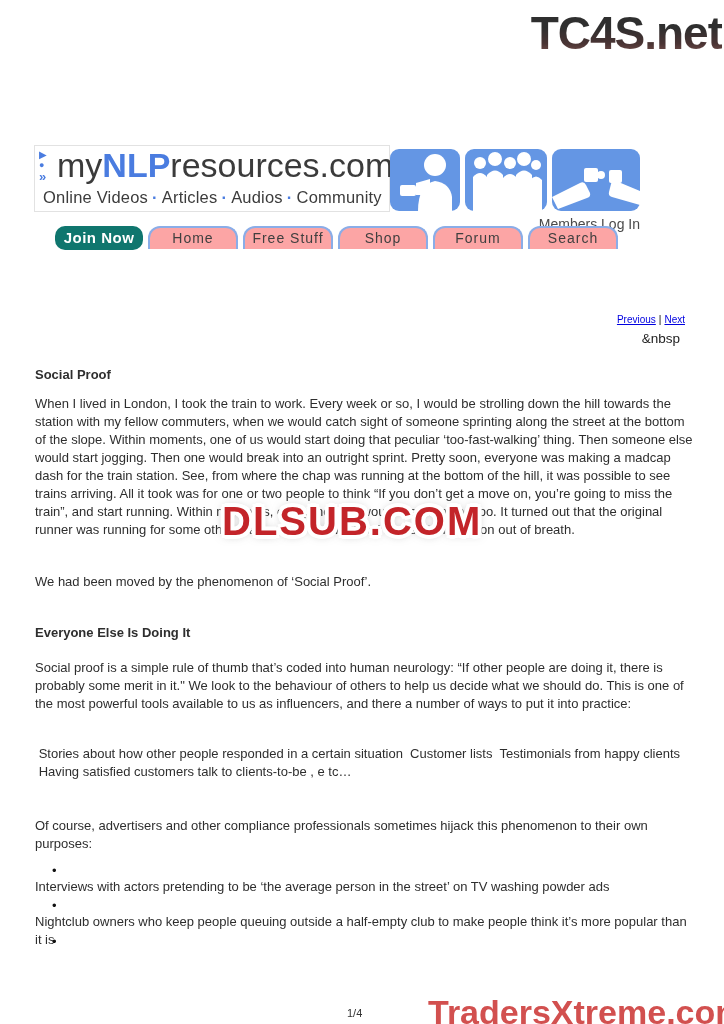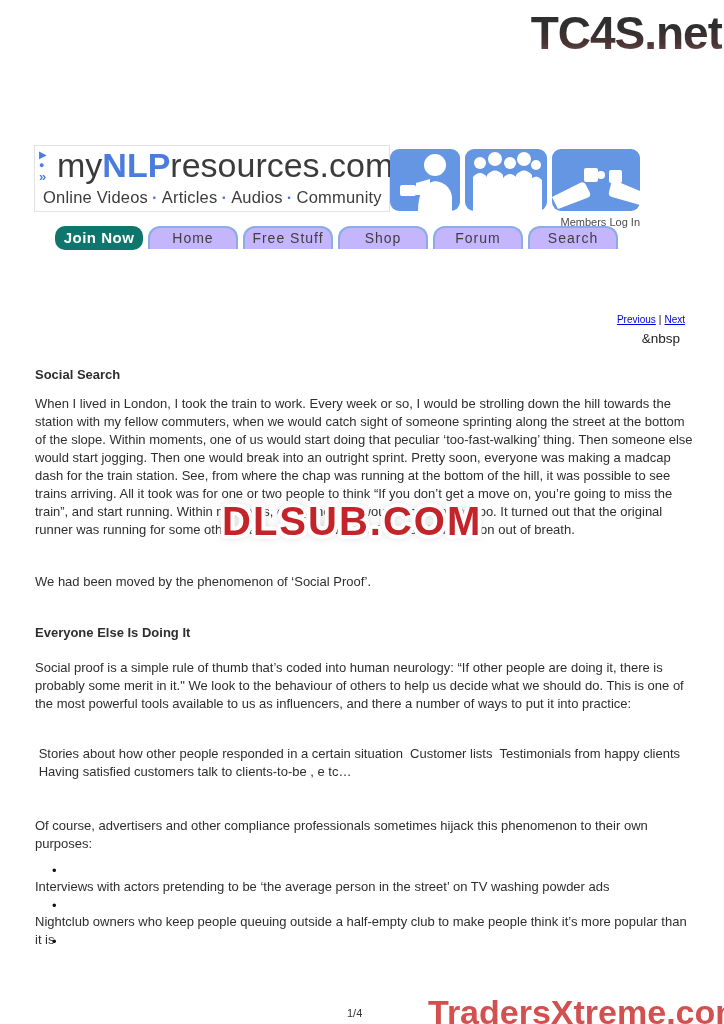--- a/index.html
+++ b/index.html
@@ -50,7 +50,7 @@
 
   .tile { position:absolute; top:137px; height:62px; background:#6496e4; border-radius:9px; }
   .tile svg { display:block; }
-  .members { position:absolute; top:204px; right:84px; font-size:11px; color:#4a4a4a;padding-left:32px; }
+  .members { position:absolute; top:204px; right:84px; font-size:14px; color:#4a4a4a;padding-left:32px; }
 
   
   .join { position:absolute; left:55px; top:214px; width:88px; height:24px;

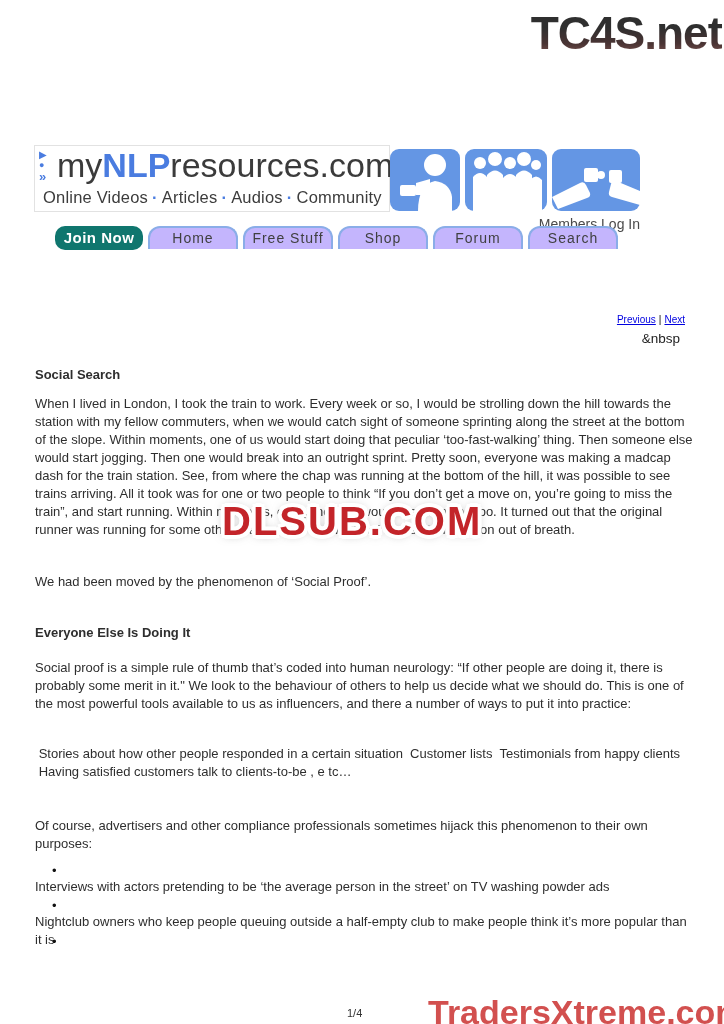--- a/index.html
+++ b/index.html
@@ -56,7 +56,7 @@
   .join { position:absolute; left:55px; top:214px; width:88px; height:24px;
     background:#0f766e; border-radius:10px; color:#fff; font-weight:bold; font-size:15px;
     text-align:center; line-height:24px; letter-spacing:.5px; cursor:pointer; }
-  .tab { position:absolute; top:214px; width:90px; height:23px; background:#c4b5fd;
+  .tab { position:absolute; top:214px; width:90px; height:23px; background:#fca5a5;
     border:2px solid #8aade8; border-bottom:none; border-radius:12px 12px 0 0;
     text-align:center; line-height:21px; font-size:14px; color:#3f3f3f;
     letter-spacing:1px; cursor:pointer; }

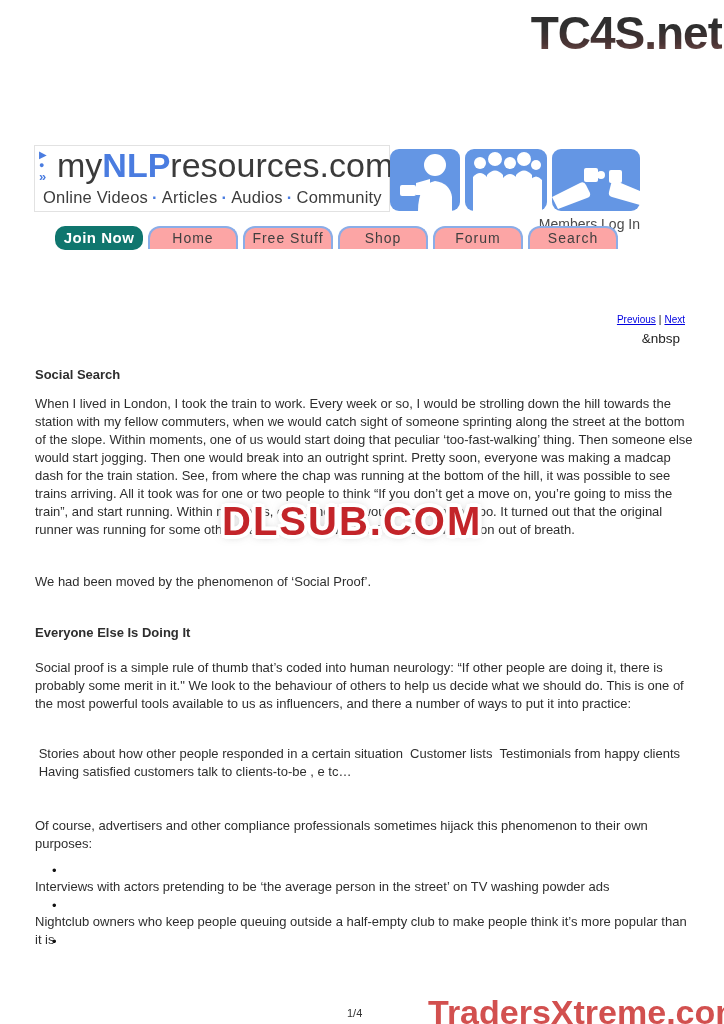--- a/index.html
+++ b/index.html
@@ -152,7 +152,7 @@
   </div>
   <div class="nbsp-line">&amp;nbsp</div>
 
-  <div class="copy bold" style="top:354px;">Social Search</div>
+  <div class="copy bold" style="top:354px;">Social Proof</div>
   <div class="copy" style="top:383px;">When I lived in London, I took the train to work. Every week or so, I would be strolling down the hill towards the station with my fellow commuters, when we would catch sight of someone sprinting along the street at the bottom of the slope. Within moments, one of us would start doing that peculiar ‘too-fast-walking’ thing. Then someone else would start jogging. Then one would break into an outright sprint. Pretty soon, everyone was making a madcap dash for the train station. See, from where the chap was running at the bottom of the hill, it was possible to see trains arriving. All it took was for one or two people to think “If you don’t get a move on, you’re going to miss the train”, and start running. Within moments, everyone else would start running too. It turned out that the original runner was running for some other reason, and we would all arrive at the station out of breath.</div>
   <div class="copy" style="top:561px;">We had been moved by the phenomenon of ‘Social Proof’.</div>
   <div class="copy" style="top:647px;">Social proof is a simple rule of thumb that’s coded into human neurology: “If other people are doing it, there is probably some merit in it." We look to the behaviour of others to help us decide what we should do. This is one of the most powerful tools available to us as influencers, and there a number of ways to put it into practice:</div>

